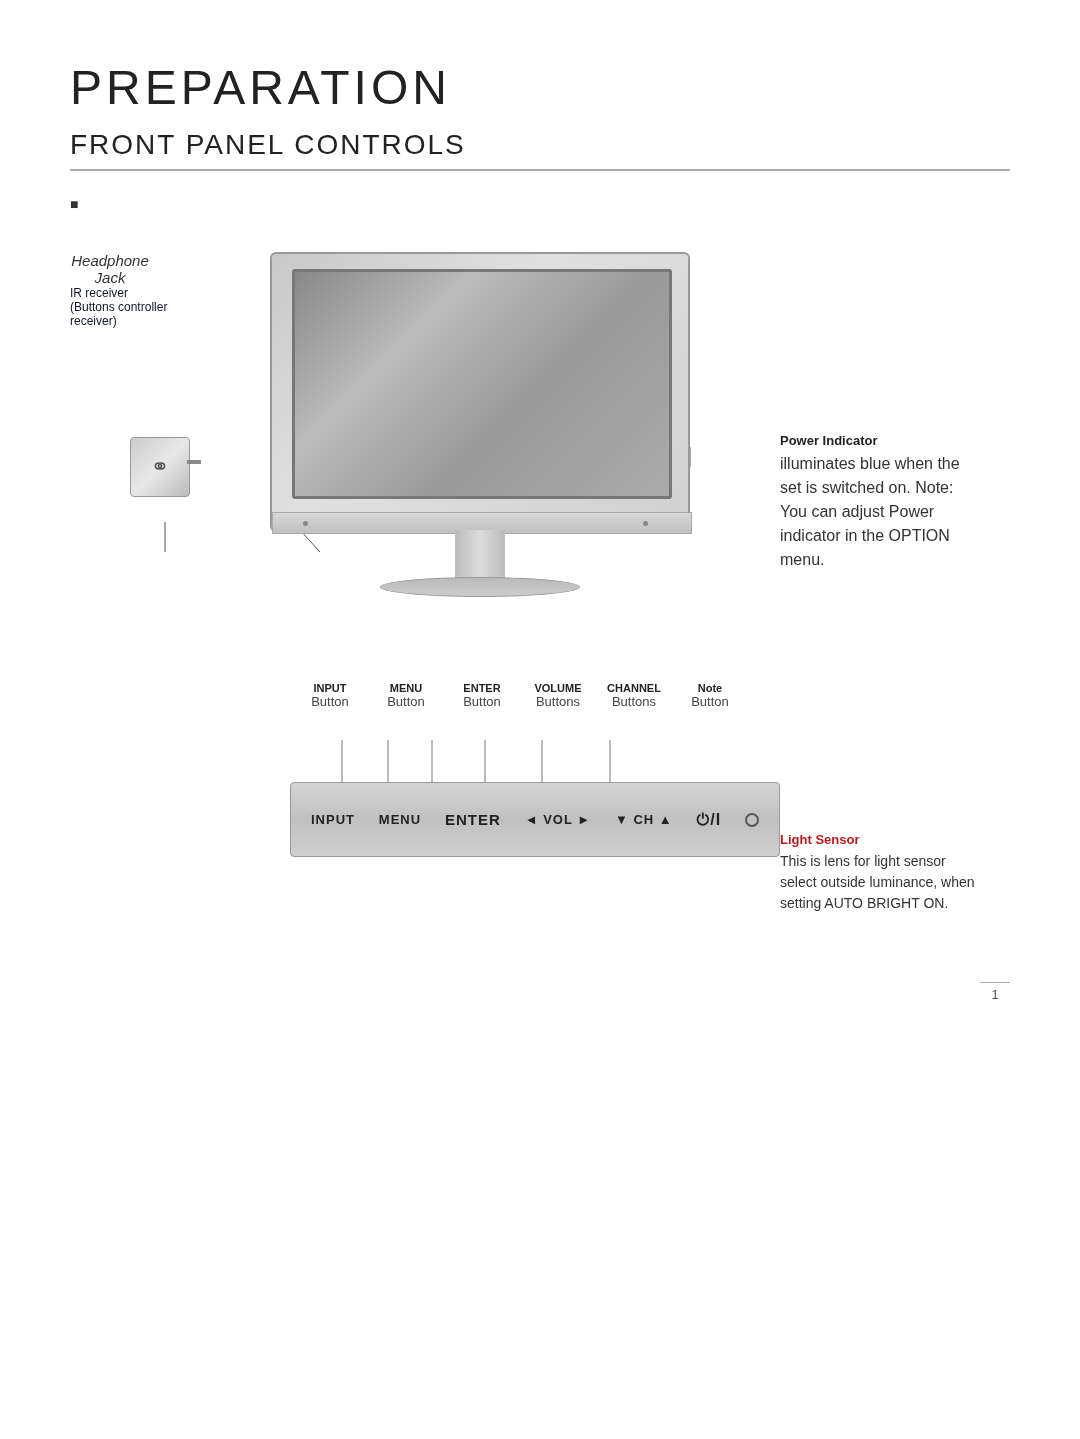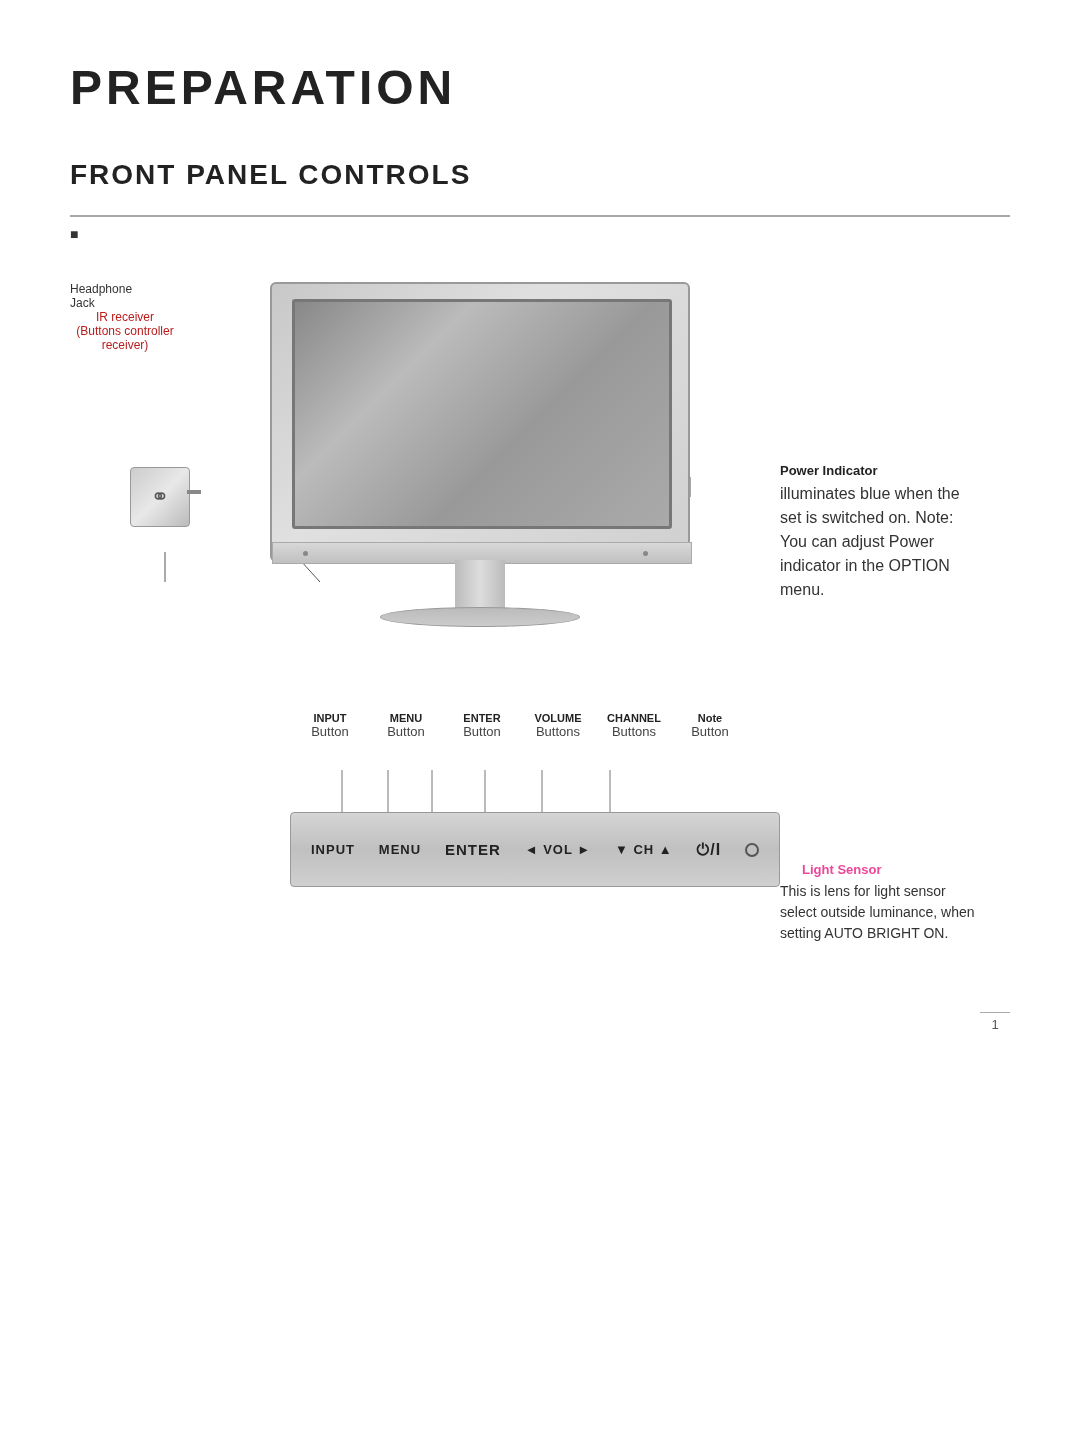--- a/index.html
+++ b/index.html
@@ -19,10 +19,10 @@
 
     .main-title {
       font-size: 48px;
-      font-weight: 700;
+      font-weight: 400;
       letter-spacing: 4px;
       color: #222;
-      margin-bottom: 44px;
+      margin-bottom: 14px;
       font-family: Arial, Helvetica, sans-serif;
     }
 

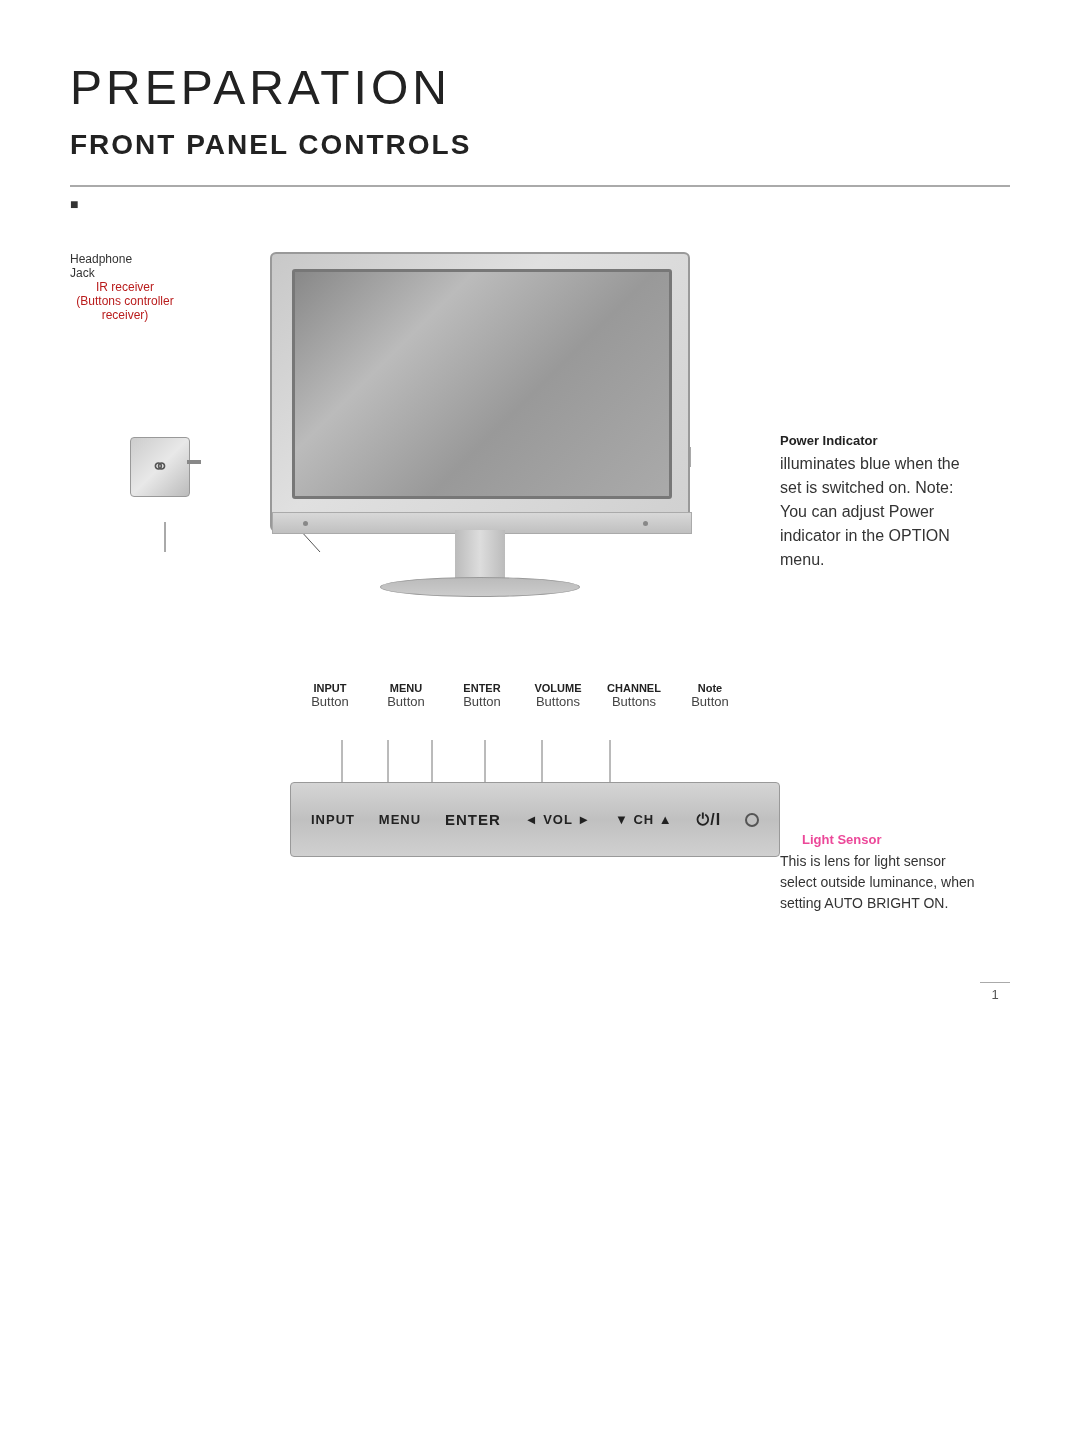--- a/index.html
+++ b/index.html
@@ -28,12 +28,12 @@
 
     .section-title {
       font-size: 28px;
-      font-weight: 700;
+      font-weight: 400;
       letter-spacing: 2px;
       color: #222;
-      margin-bottom: 8px;
+      margin-bottom: 24px;
       border-bottom: 2px solid #aaa;
-      padding-bottom: 24px;
+      padding-bottom: 8px;
     }
 
     .intro-text {

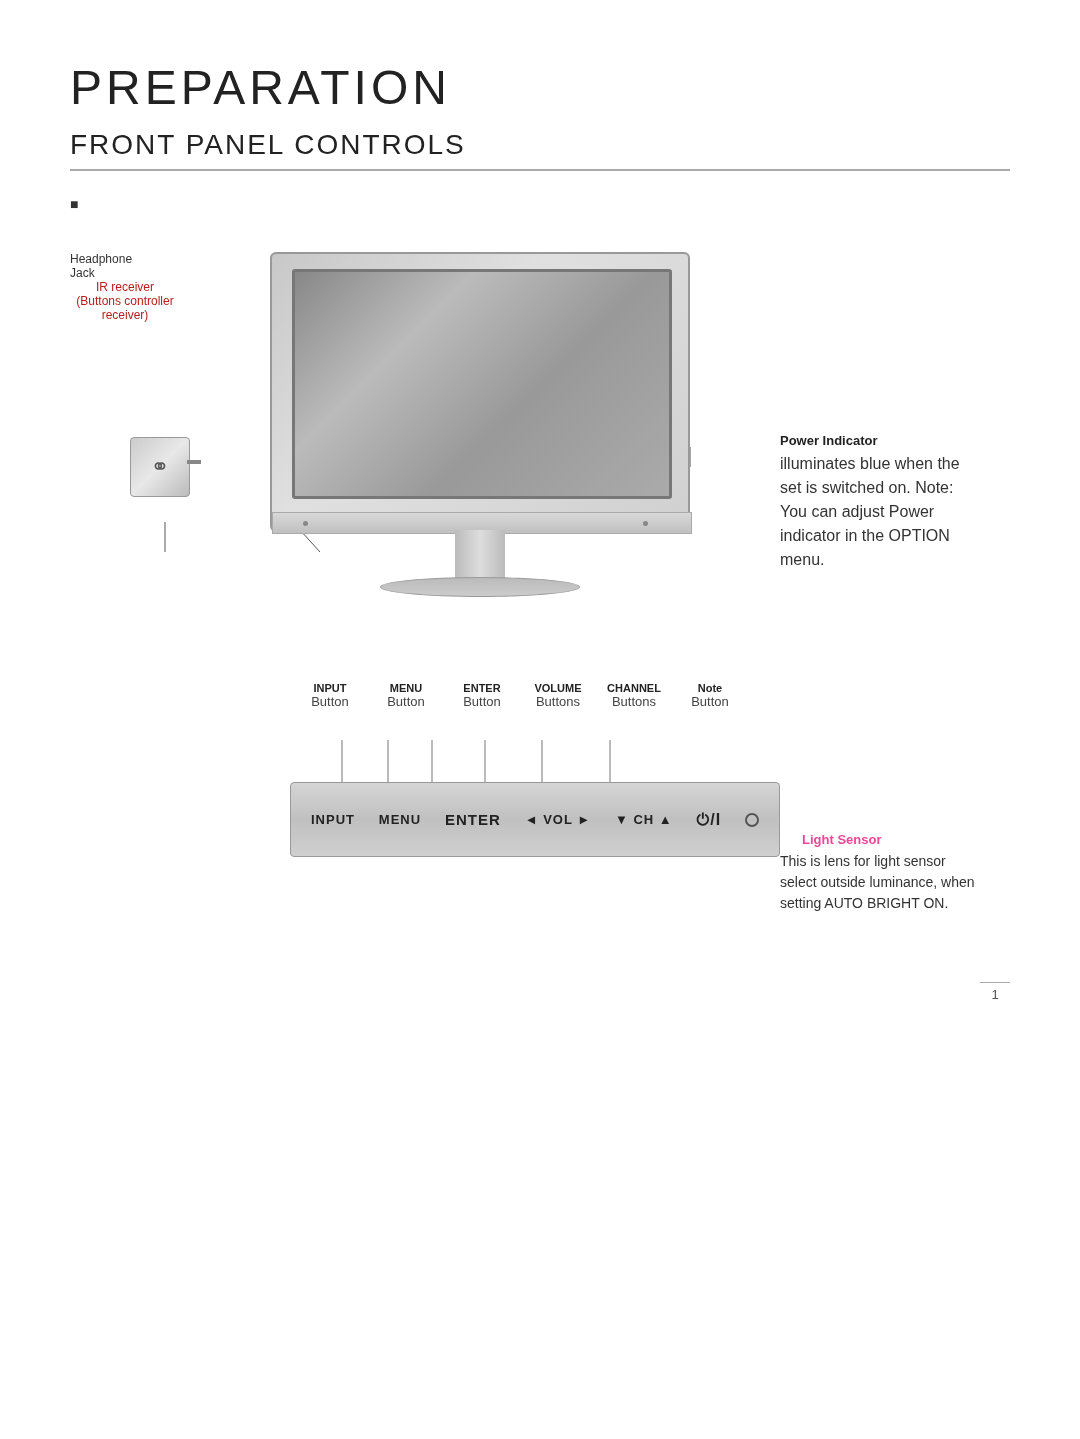--- a/index.html
+++ b/index.html
@@ -166,9 +166,11 @@
     .label-headphone {
       left: 55px;
       top: 290px;
-      font-size: 12px;
+      font-size: 15px;
       color: #333;
+      text-align: center;
       width: 80px;
+      font-style: italic;
     }
 
     .label-ir {

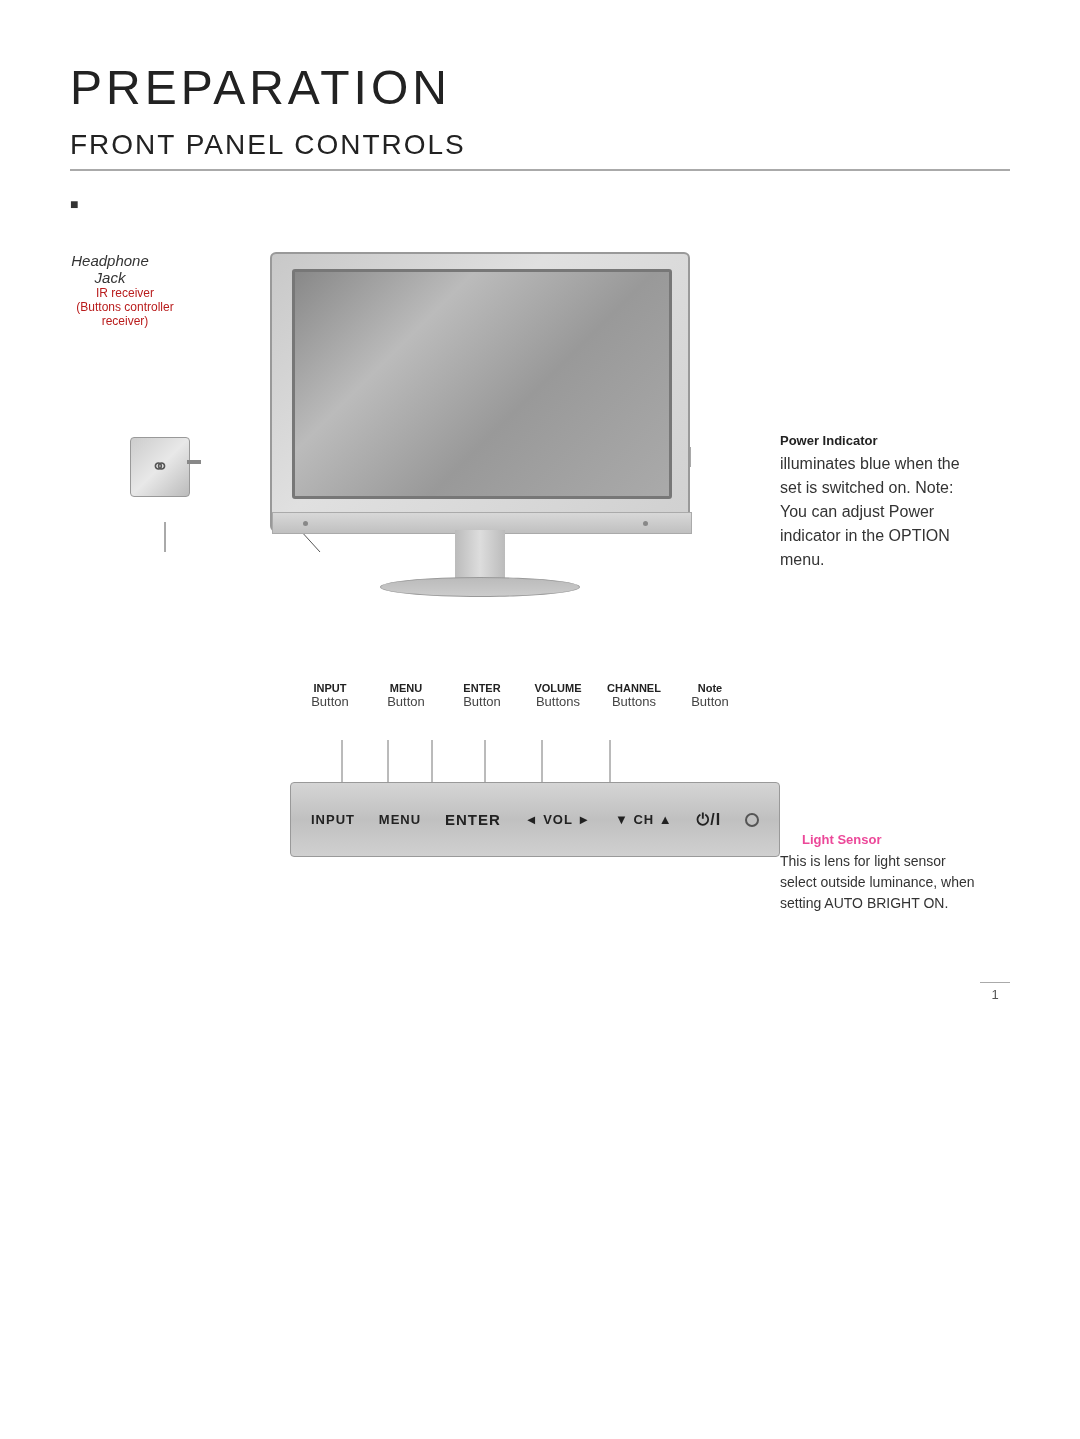--- a/index.html
+++ b/index.html
@@ -177,8 +177,8 @@
       left: 195px;
       top: 290px;
       font-size: 12px;
-      color: #b91c1c;
-      text-align: center;
+      color: #0f172a;
+      text-align: left;
       width: 110px;
     }
 

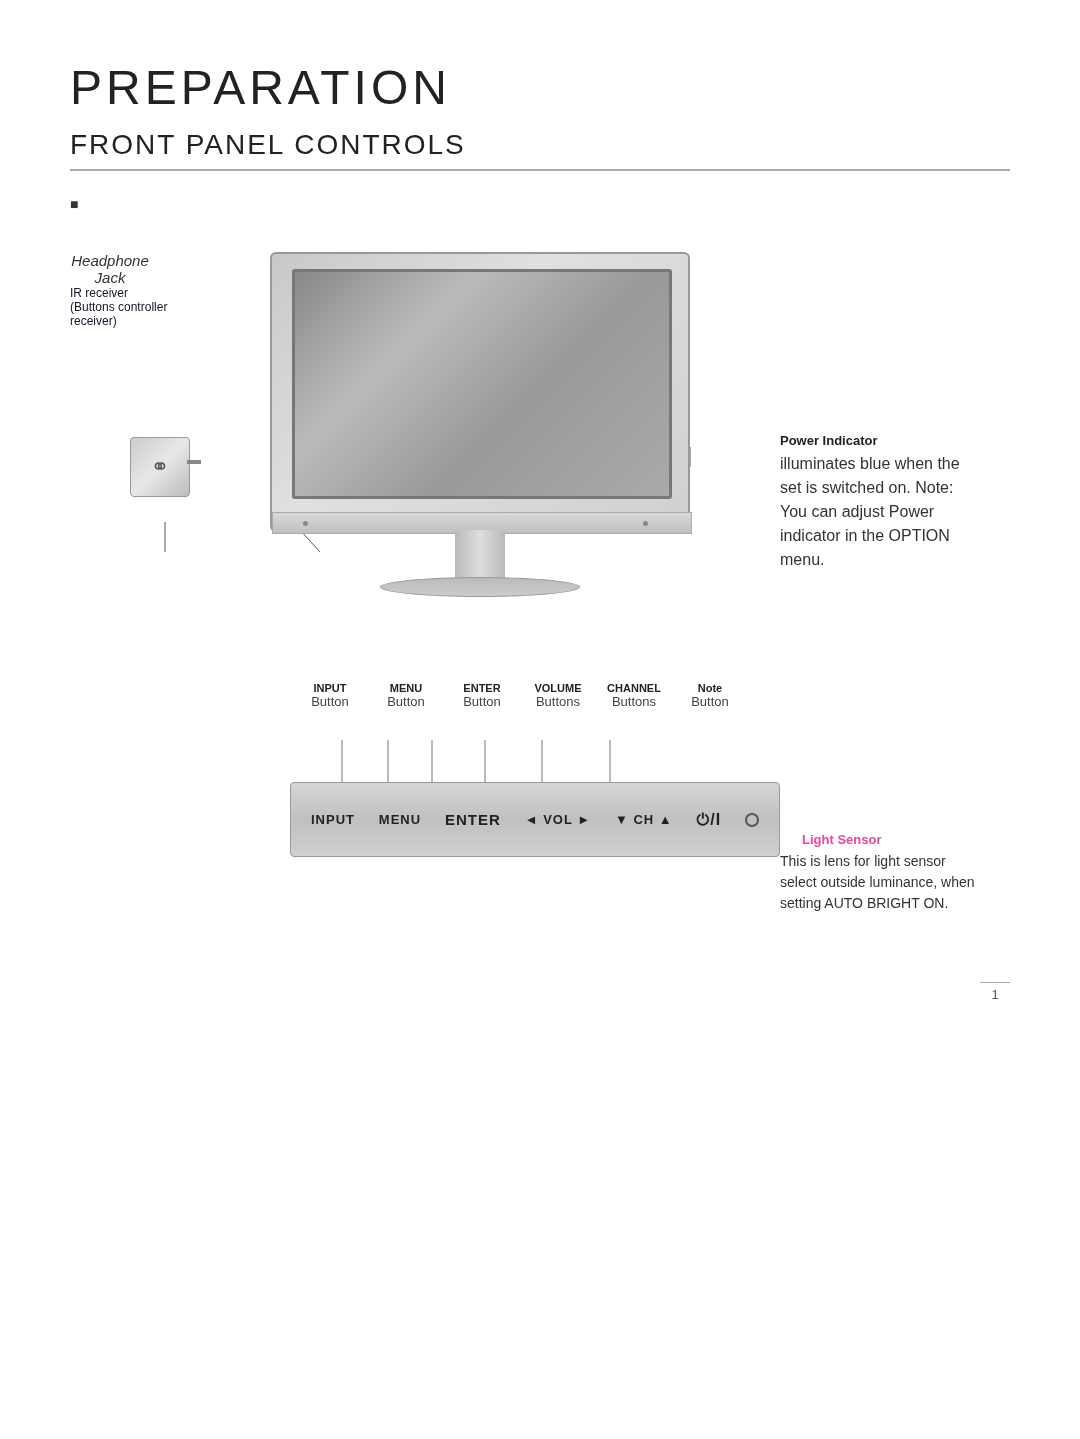--- a/index.html
+++ b/index.html
@@ -276,9 +276,8 @@
     .annotation-light .ann-title {
       font-size: 13px;
       font-weight: bold;
-      color: #ec4899;
+      color: #b91c1c;
       margin-bottom: 4px;
-      padding-left: 22px;
     }
 
     .annotation-light .ann-body {

